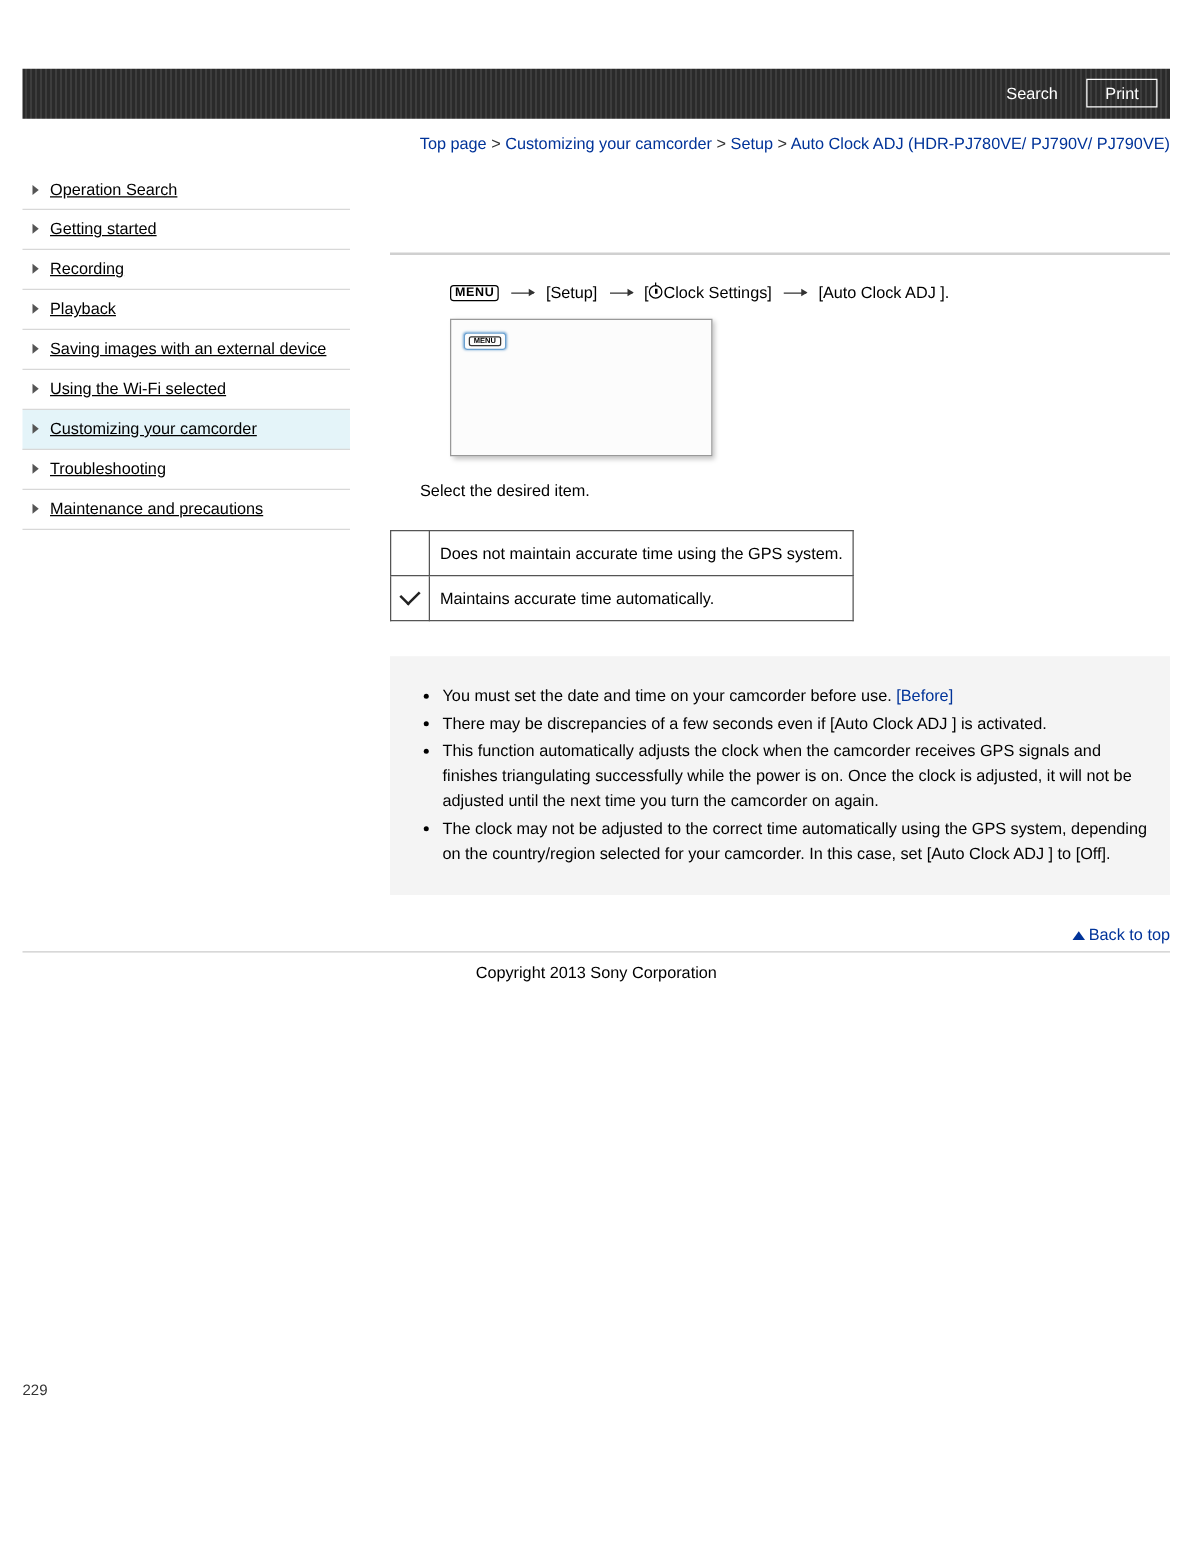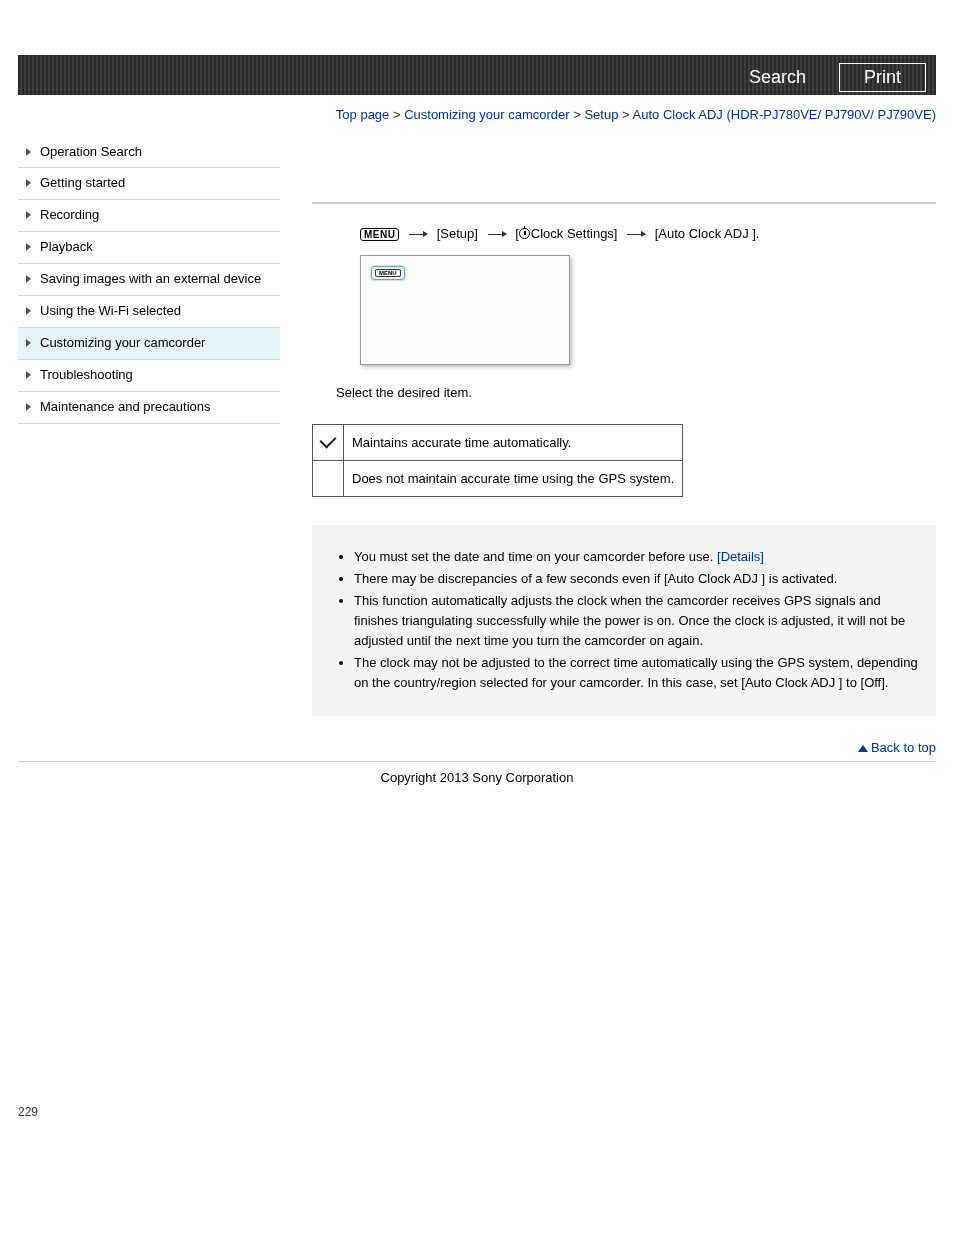--- a/index.html
+++ b/index.html
@@ -30,8 +30,8 @@
   .banner-btn {
     border: 1px solid #fff;
     color: #fff;
-    padding: 3px 24px;
-    font-size: 18px;
+    padding: 3px 14px;
+    font-size: 13px;
     background: transparent;
     cursor: pointer;
   }

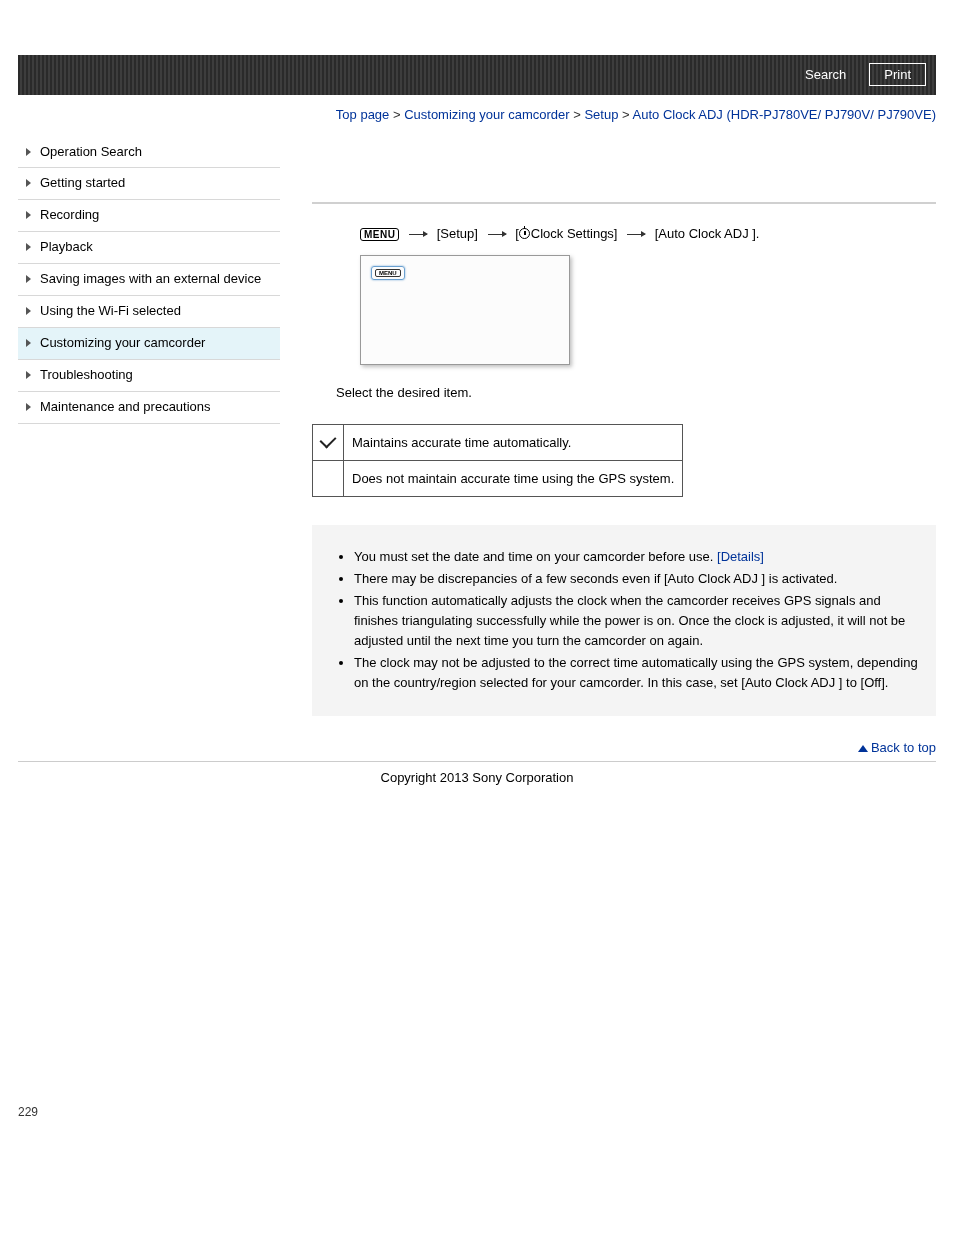--- a/index.html
+++ b/index.html
@@ -52,6 +52,7 @@
   .sidebar {
     width: 262px;
     flex-shrink: 0;
+    text-decoration: underline;
   }
   .nav-item {
     border-bottom: 1px solid #d8d8d8;

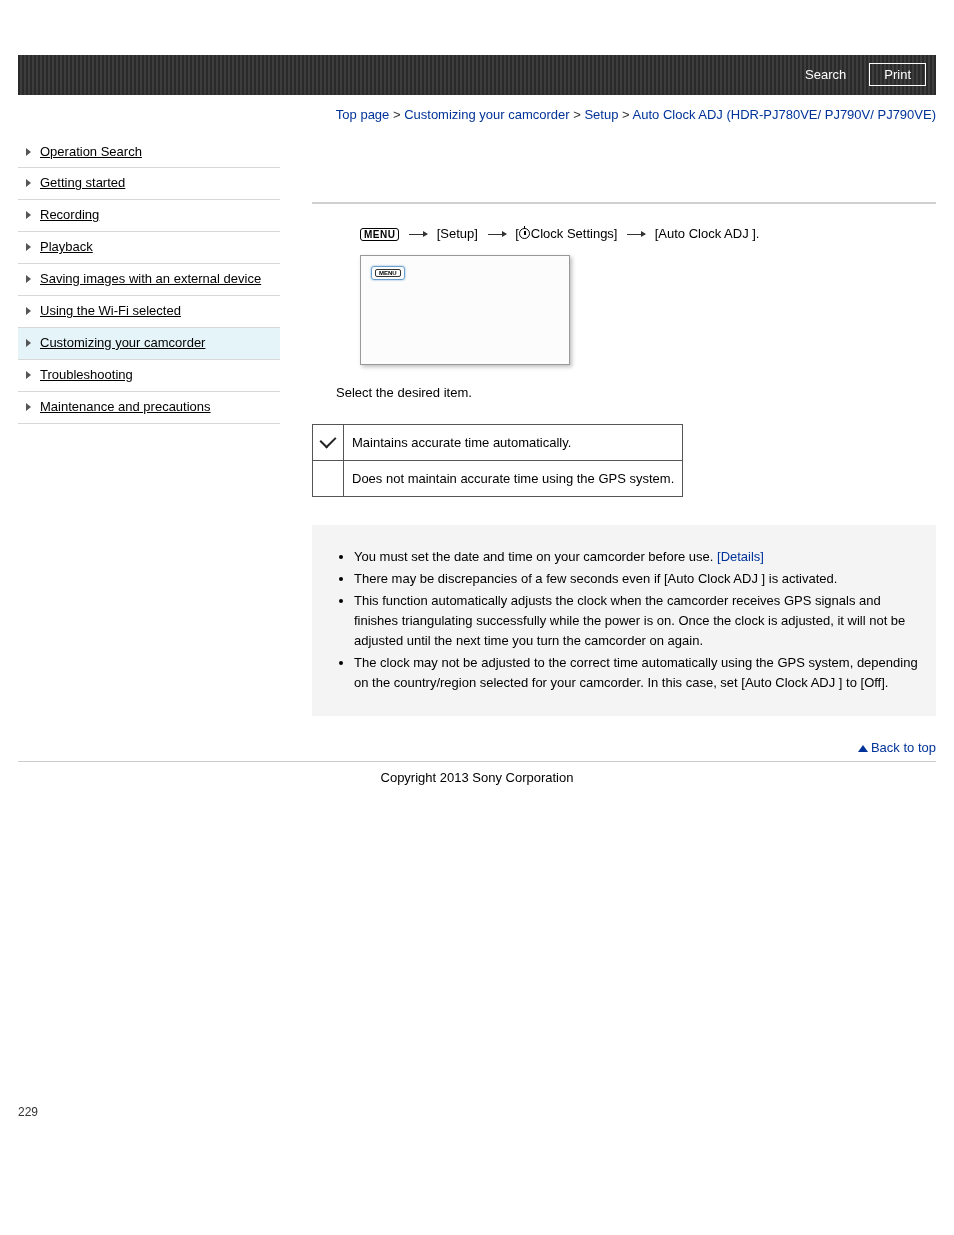--- a/index.html
+++ b/index.html
@@ -291,12 +291,12 @@
       <table class="options">
         <tbody>
             <tr>
+          <td class="icon-cell"></td>
+          <td>Does not maintain accurate time using the GPS system.</td>
+        </tr>
+        <tr>
           <td class="icon-cell"><span class="check"></span></td>
           <td>Maintains accurate time automatically.</td>
-        </tr>
-        <tr>
-          <td class="icon-cell"></td>
-          <td>Does not maintain accurate time using the GPS system.</td>
         </tr>
       </tbody>
         </table>

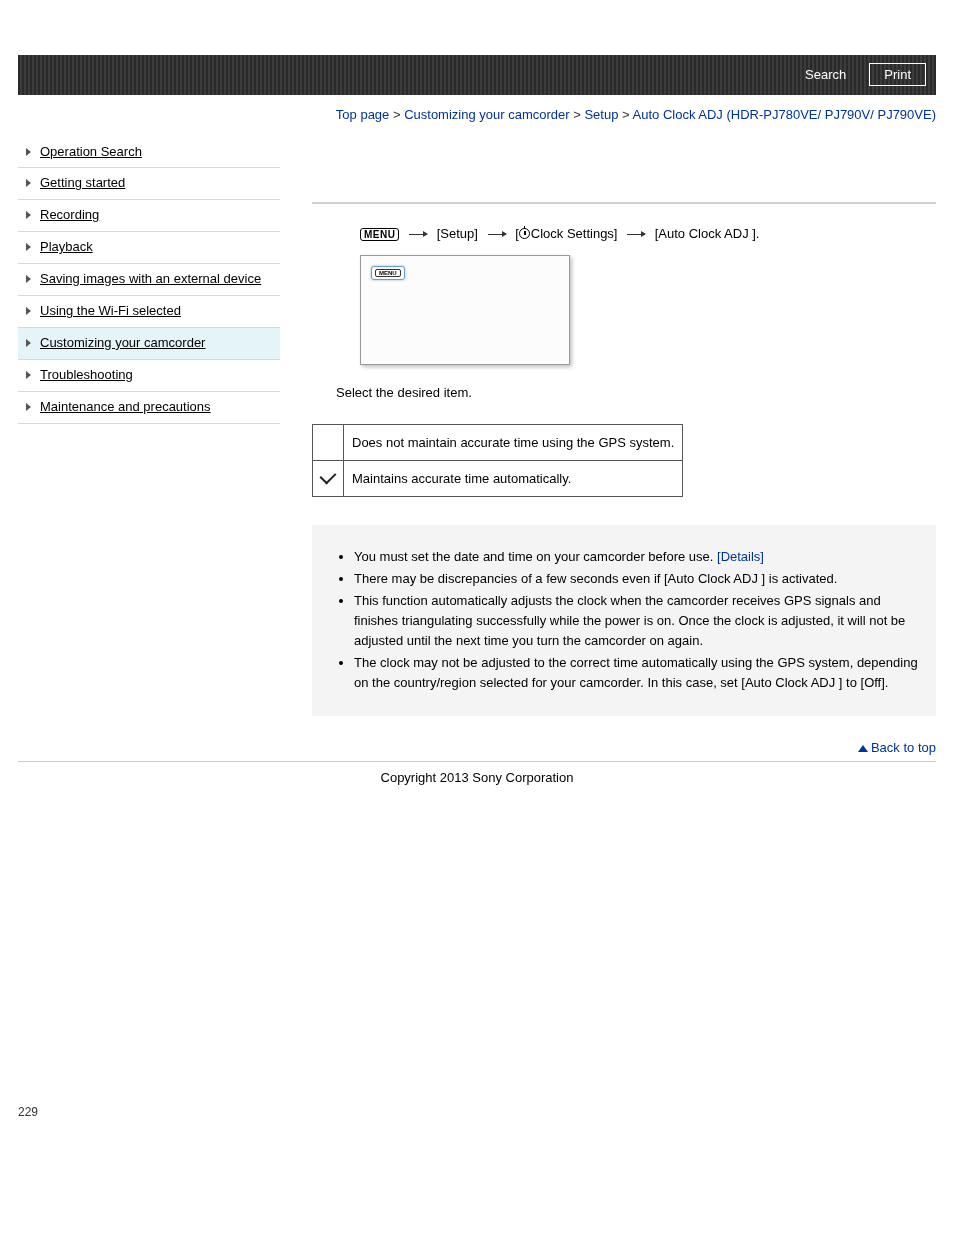--- a/index.html
+++ b/index.html
@@ -304,7 +304,7 @@
       <div class="notes-box">
         <ul>
           <li>
-            <span>You must set the date and time on your camcorder before use. </span><a href="#">[Details]</a>
+            <span>You must set the date and time on your camcorder before use. </span><a href="#">[Before]</a>
           </li>
           <li>There may be discrepancies of a few seconds even if [Auto Clock ADJ ] is activated.</li>
           <li>This function automatically adjusts the clock when the camcorder receives GPS signals and finishes triangulating successfully while the power is on. Once the clock is adjusted, it will not be adjusted until the next time you turn the camcorder on again.</li>

